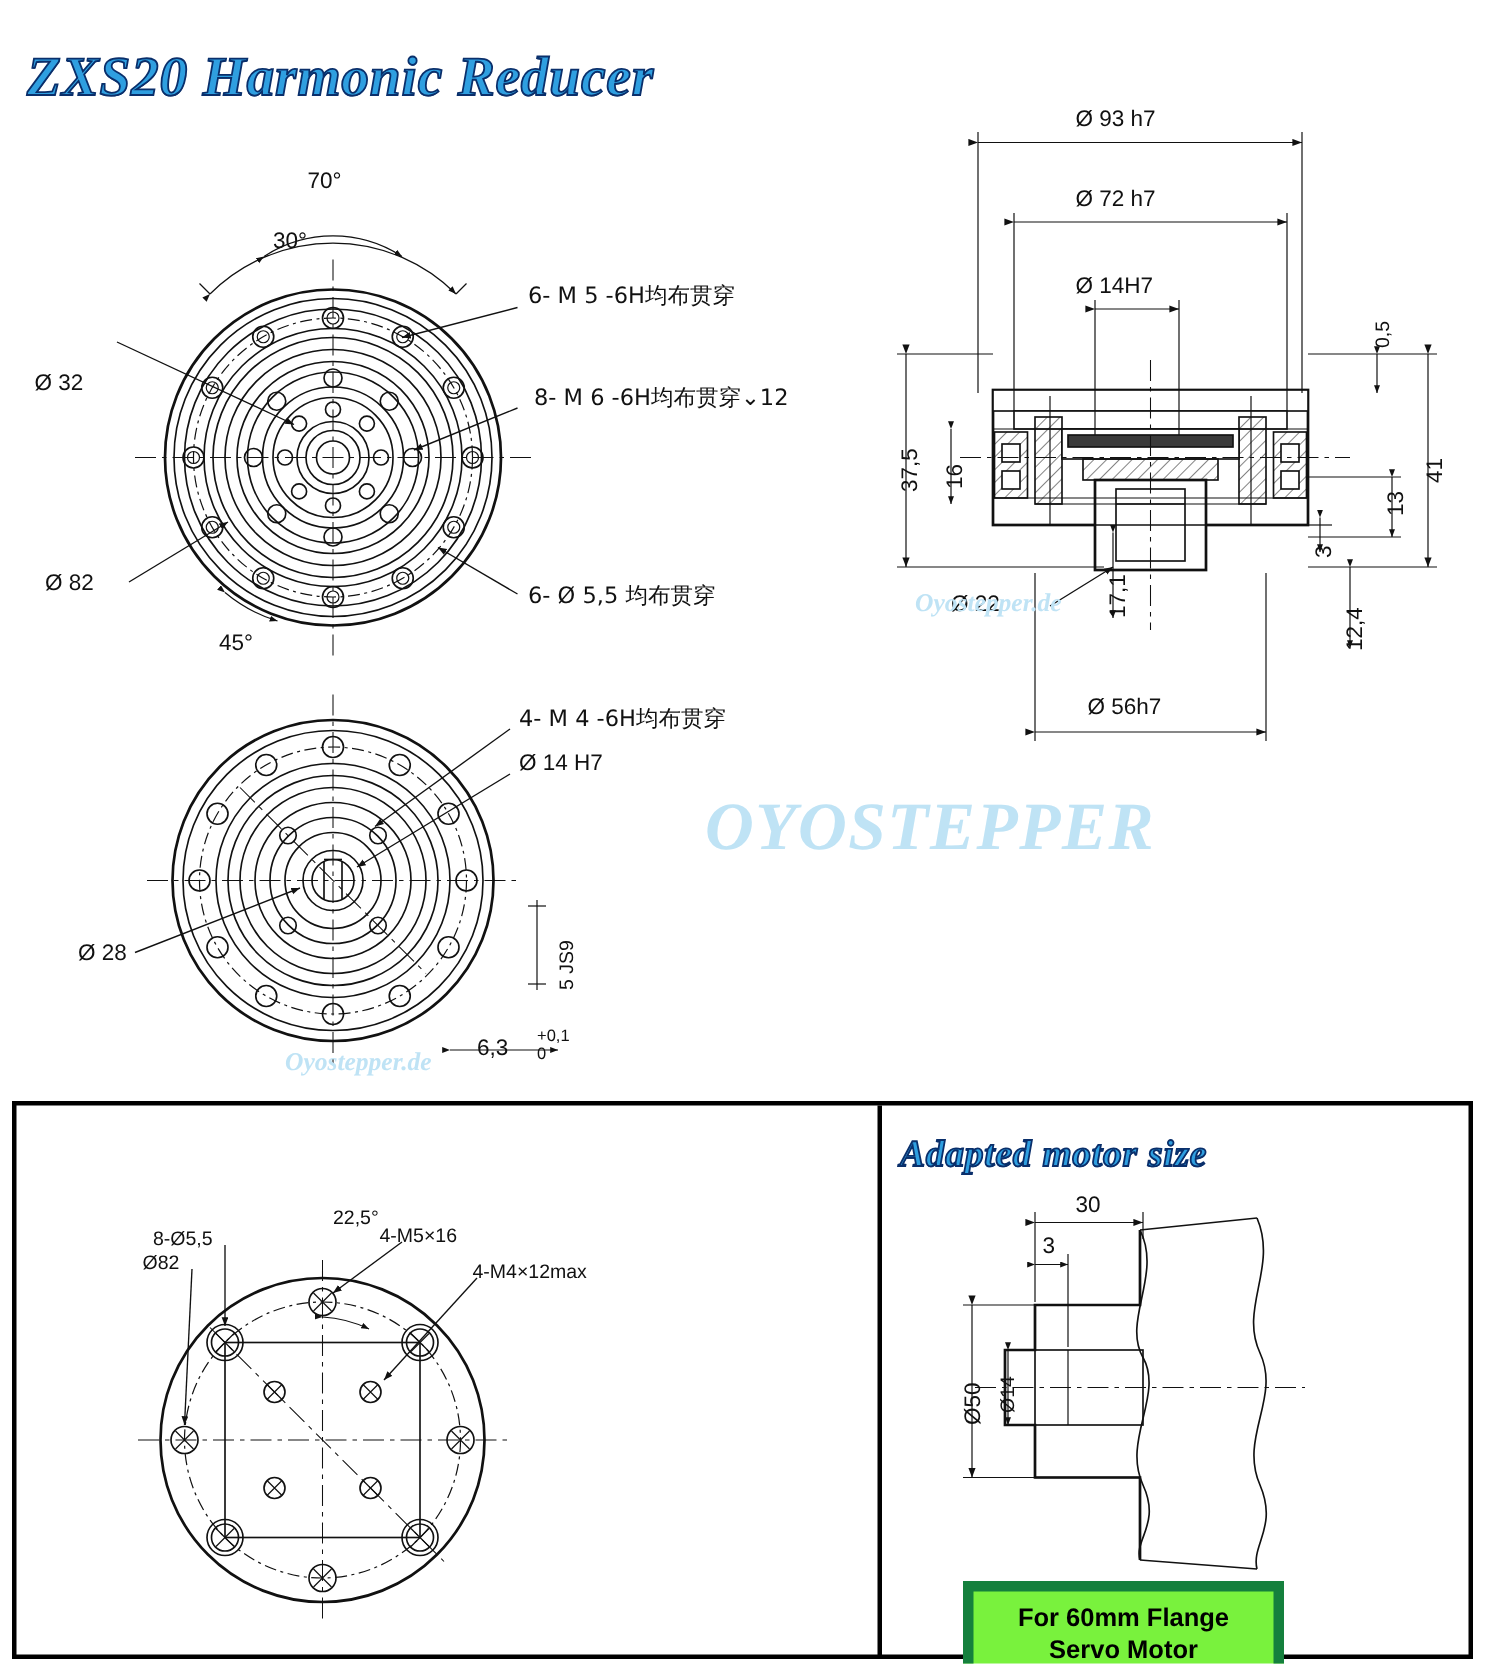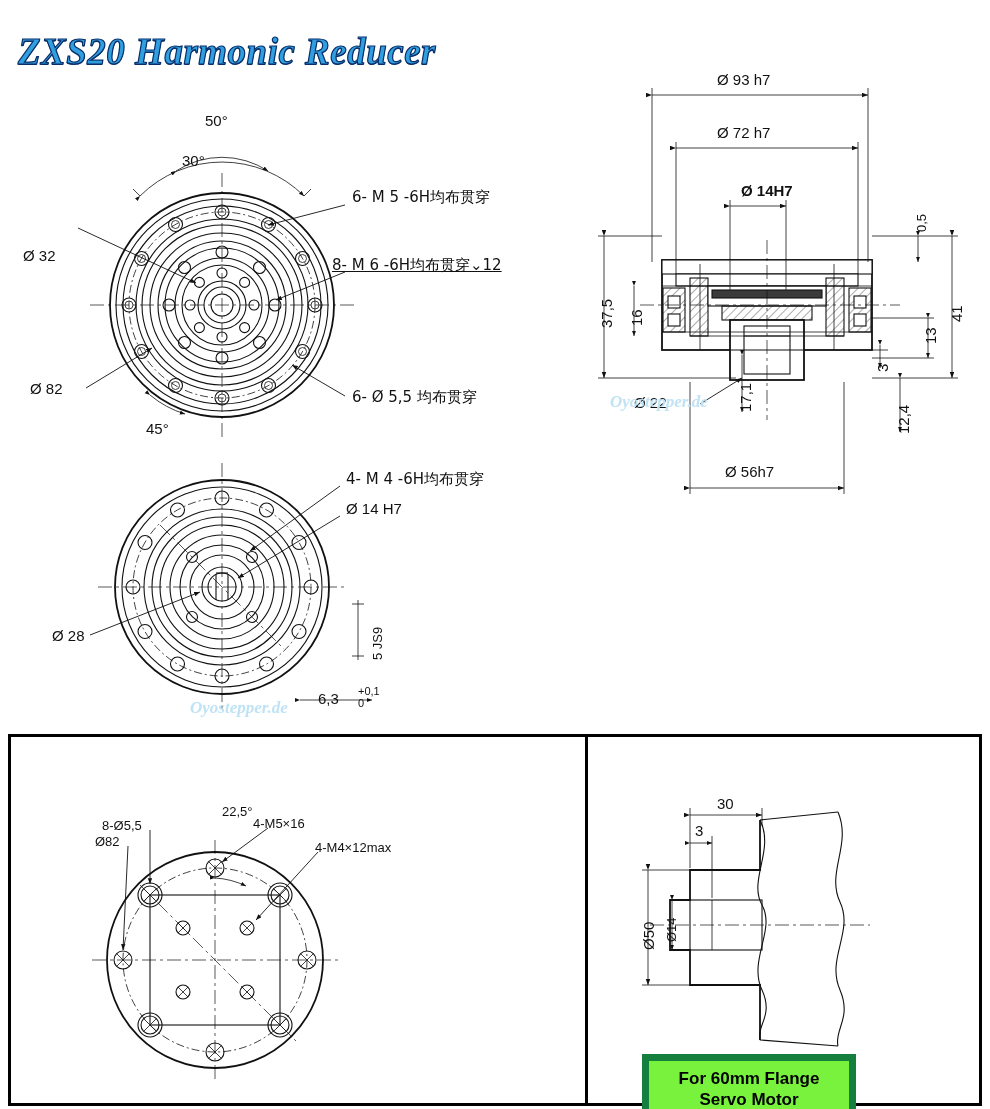--- a/index.html
+++ b/index.html
@@ -356,7 +356,7 @@
     </g>
   </svg>
 
-  <div class="lbl" style="left:205px;top:112px;">50°</div>
+  <div class="lbl" style="left:205px;top:112px;">70°</div>
   <div class="lbl" style="left:182px;top:152px;">30°</div>
   <div class="lbl" style="left:146px;top:420px;">45°</div>
   <div class="lbl" style="left:23px;top:211px;margin-top:36px;">Ø 32</div>

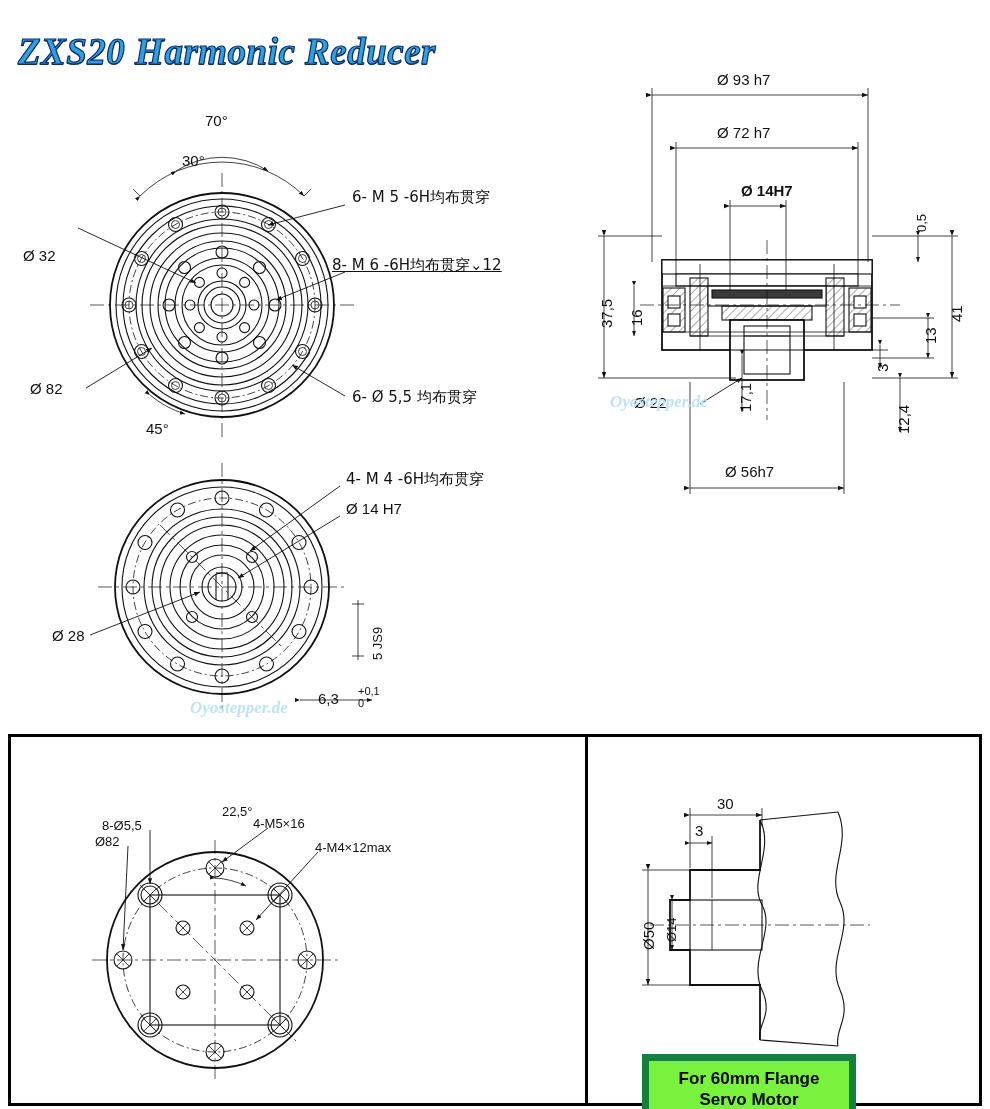--- a/index.html
+++ b/index.html
@@ -375,7 +375,7 @@
 
   <div class="lbl" style="left:717px;top:71px;">Ø 93 h7</div>
   <div class="lbl" style="left:717px;top:124px;">Ø 72 h7</div>
-  <div class="lbl" style="left:741px;top:182px;font-weight:bold;">Ø 14H7</div>
+  <div class="lbl" style="left:717px;top:182px;">Ø 14H7</div>
   <div class="lbl" style="left:725px;top:463px;">Ø 56h7</div>
   <div class="lbl" style="left:634px;top:394px;">Ø 22</div>
   <div class="lbl sm vert" style="left:914px;top:232px;">0,5</div>

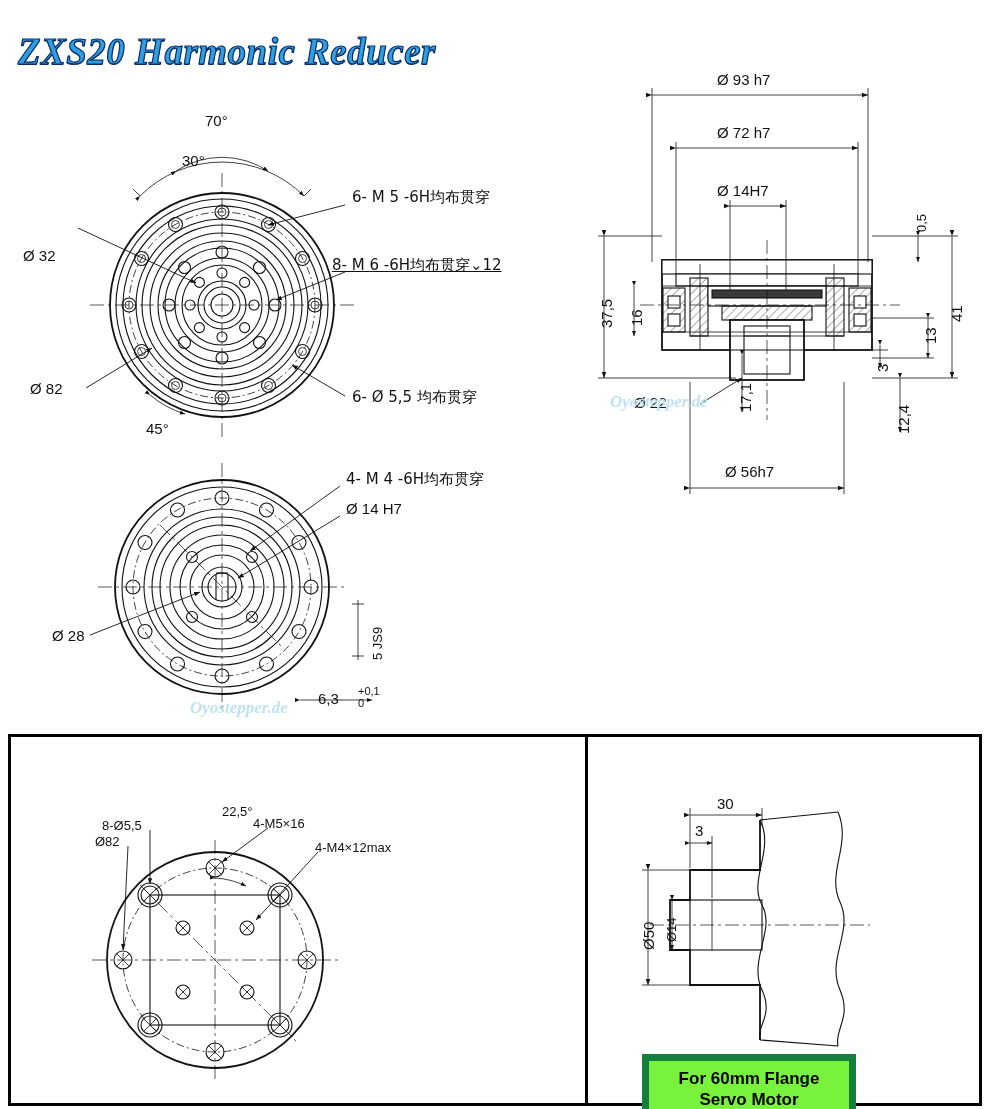--- a/index.html
+++ b/index.html
@@ -362,7 +362,7 @@
   <div class="lbl" style="left:23px;top:211px;margin-top:36px;">Ø 32</div>
   <div class="lbl" style="left:30px;top:380px;">Ø 82</div>
   <div class="lbl cjk" style="left:352px;top:188px;">6- M 5 -6H均布贯穿</div>
-  <div class="lbl cjk" style="left:332px;top:256px;text-decoration:underline;">8- M 6 -6H均布贯穿⌄12</div>
+  <div class="lbl cjk" style="left:356px;top:256px;">8- M 6 -6H均布贯穿⌄12</div>
   <div class="lbl cjk" style="left:352px;top:388px;">6- Ø 5,5 均布贯穿</div>
 
   <div class="lbl cjk" style="left:346px;top:470px;">4- M 4 -6H均布贯穿</div>

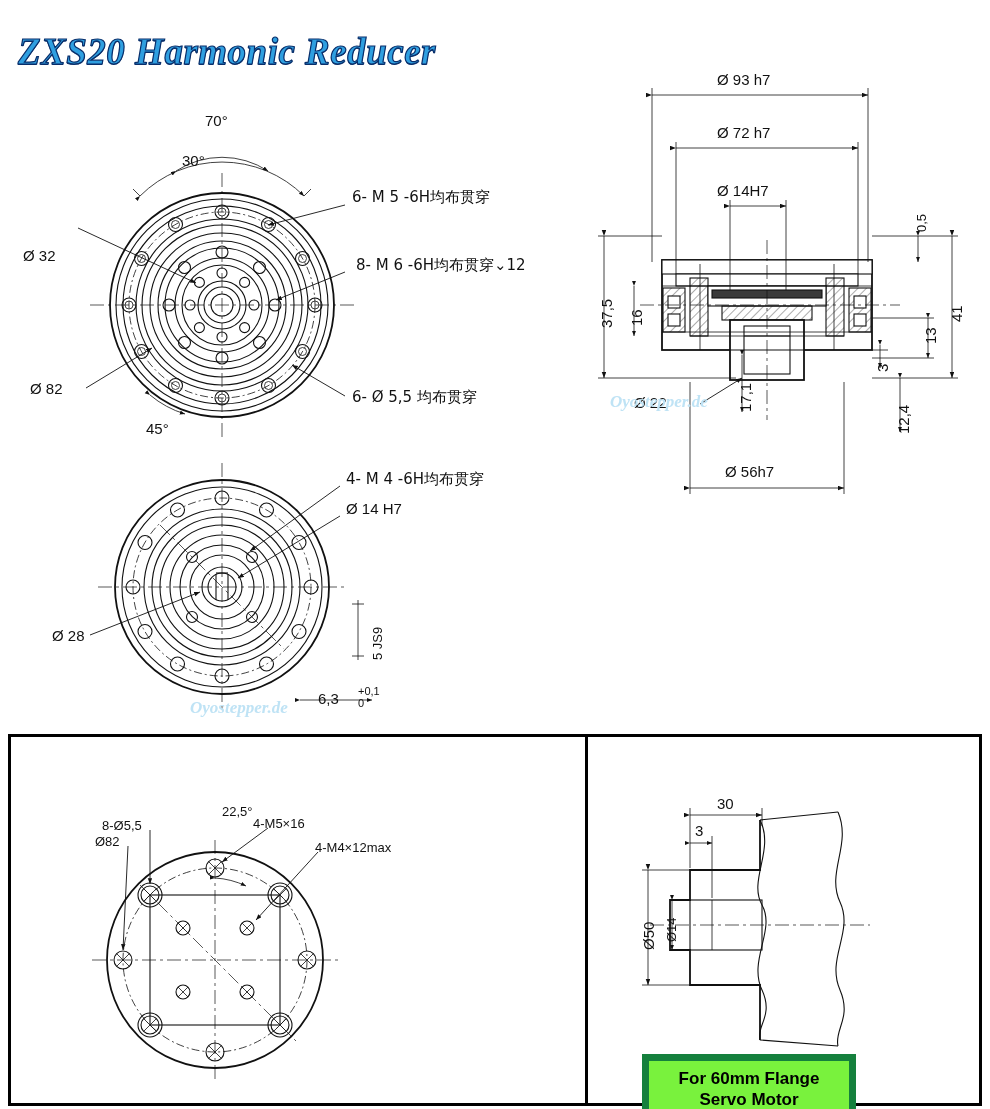--- a/index.html
+++ b/index.html
@@ -404,6 +404,9 @@
     <span>Servo Motor</span>
   </div>
 
+  <div class="wm" style="left:470px;top:525px;font-size:45px;letter-spacing:1px;">
+    <span>OYOSTEPPER</span>
+  </div>
   <div class="wm wm-small" style="left:610px;top:392px;">Oyostepper.de</div>
   <div class="wm wm-small" style="left:190px;top:698px;">Oyostepper.de</div>
 

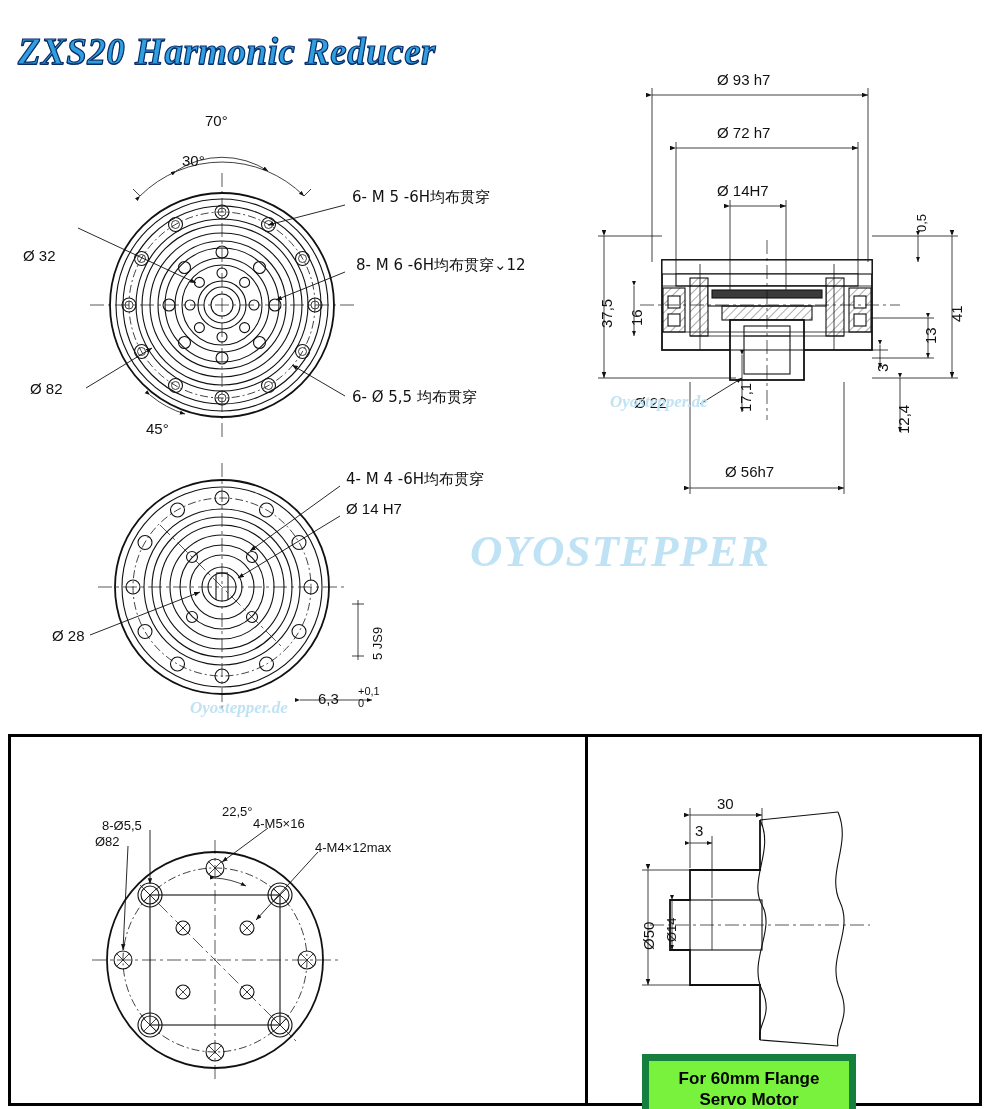--- a/index.html
+++ b/index.html
@@ -387,6 +387,7 @@
   <div class="lbl vert" style="left:737px;top:412px;">17,1</div>
   <div class="lbl vert" style="left:895px;top:434px;">12,4</div>
 
+  <div class="title" id="motor-title">Adapted motor size</div>
 
   <div class="lbl sm" style="left:102px;top:818px;">8-Ø5,5</div>
   <div class="lbl sm" style="left:95px;top:834px;">Ø82</div>

